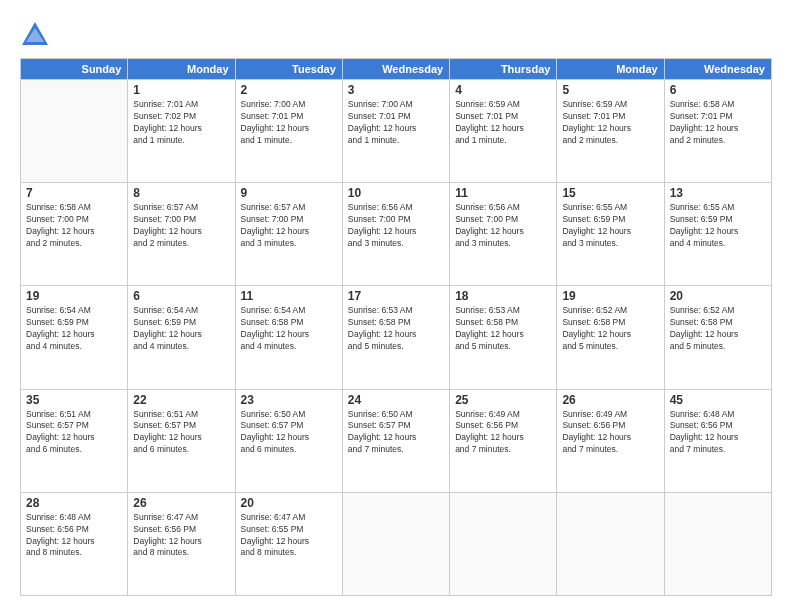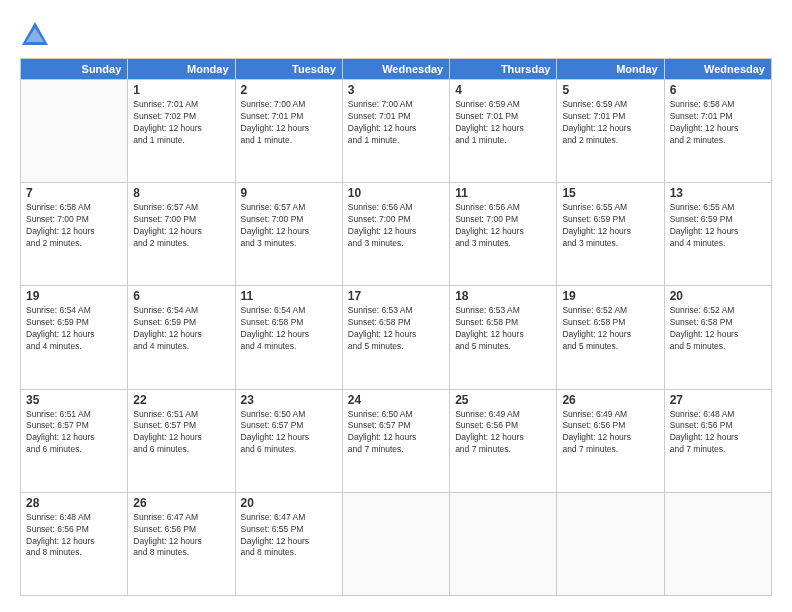--- a/index.html
+++ b/index.html
@@ -324,7 +324,7 @@
 and 7 minutes.</div>
           </td>
           <td>
-            <span class="day-number">27</span>
+            <span class="day-number">45</span>
             <div class="day-info" style="white-space: pre-line;">Sunrise: 6:48 AM
 Sunset: 6:56 PM
 Daylight: 12 hours

